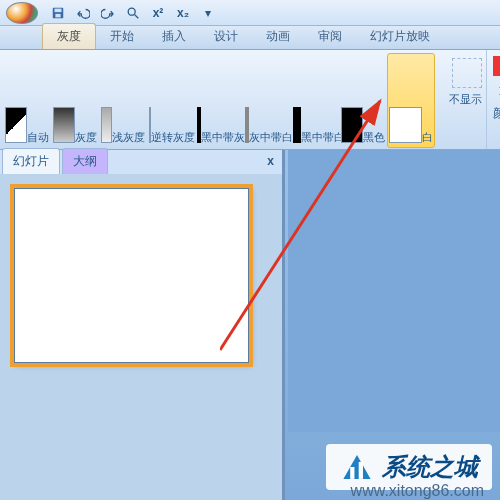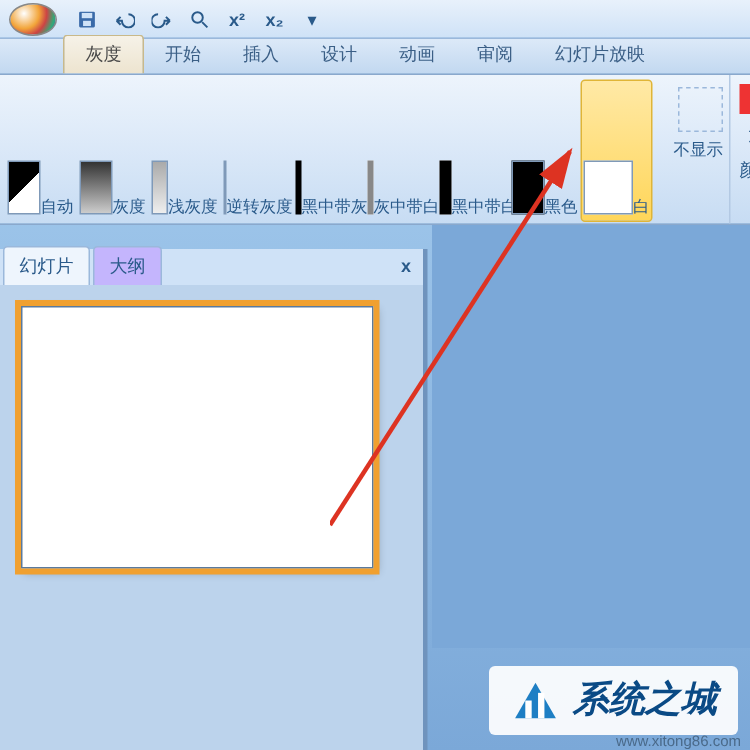--- a/index.html
+++ b/index.html
@@ -24,7 +24,7 @@
 .side-group{padding:6px;display:flex;flex-direction:column;align-items:center;gap:6px;color:#2a5a8a}
 .rgb-sw{width:36px;height:20px;display:flex}
 .rgb-sw span{flex:1}
-.pane{position:absolute;top:166px;left:0;width:285px;bottom:0;background:linear-gradient(180deg,#d7e6f7,#c7dcf3);border-right:3px solid #6f93bd;display:flex;flex-direction:column}
+.pane{position:absolute;top:150px;left:0;width:285px;bottom:0;background:linear-gradient(180deg,#d7e6f7,#c7dcf3);border-right:3px solid #6f93bd;display:flex;flex-direction:column}
 .pane-tabs{height:24px;display:flex;align-items:flex-end;background:#cfe2f7;padding-left:2px;position:relative}
 .pane-tab{padding:4px 10px;border:1px solid #9bb8db;background:#eef5fd;border-bottom:none;border-radius:3px 3px 0 0;color:#2a5a8a;margin-right:2px;cursor:pointer}
 .pane-tab.inactive{background:#c4b5fd}

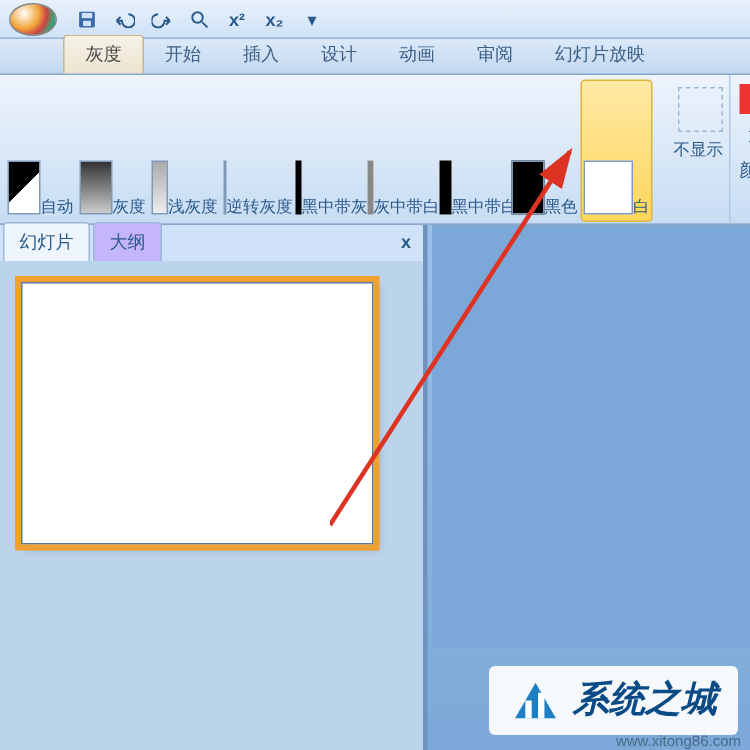--- a/index.html
+++ b/index.html
@@ -33,7 +33,7 @@
 .thumb{width:235px;height:175px;background:#fff;border:1px solid #5a7a9e;outline:4px solid #f0a030;box-shadow:2px 2px 6px rgba(0,0,0,.3)}
 .work{position:absolute;top:150px;left:288px;right:0;bottom:68px;background:#7ba8d8}
 .arrow{position:absolute;top:95px;left:220px;width:200px;height:260px;pointer-events:none;z-index:50}
-.watermark{position:absolute;right:8px;bottom:10px;display:flex;align-items:flex-start;gap:8px;background:rgba(255,255,255,.92);padding:6px 14px;border-radius:4px}
+.watermark{position:absolute;right:8px;bottom:10px;display:flex;align-items:center;gap:8px;background:rgba(255,255,255,.92);padding:6px 14px;border-radius:4px}
 .wm-logo{width:34px;height:34px}
 .wm-txt{font-size:24px;font-weight:bold;color:#0a4a85;font-style:italic}
 .wm-url{position:absolute;right:6px;bottom:0;font-size:10px;color:#4a6a8a}

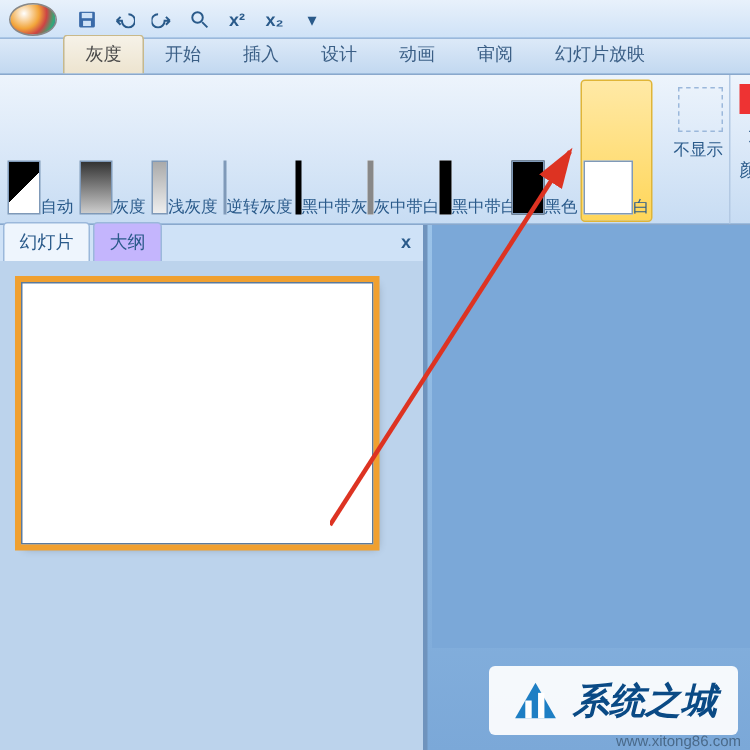--- a/index.html
+++ b/index.html
@@ -36,7 +36,7 @@
 .watermark{position:absolute;right:8px;bottom:10px;display:flex;align-items:center;gap:8px;background:rgba(255,255,255,.92);padding:6px 14px;border-radius:4px}
 .wm-logo{width:34px;height:34px}
 .wm-txt{font-size:24px;font-weight:bold;color:#0a4a85;font-style:italic}
-.wm-url{position:absolute;right:6px;bottom:0;font-size:10px;color:#4a6a8a}
+.wm-url{position:absolute;right:16px;bottom:0;font-size:16px;color:#4a6a8a}
 </style>
 </head>
 <body>

